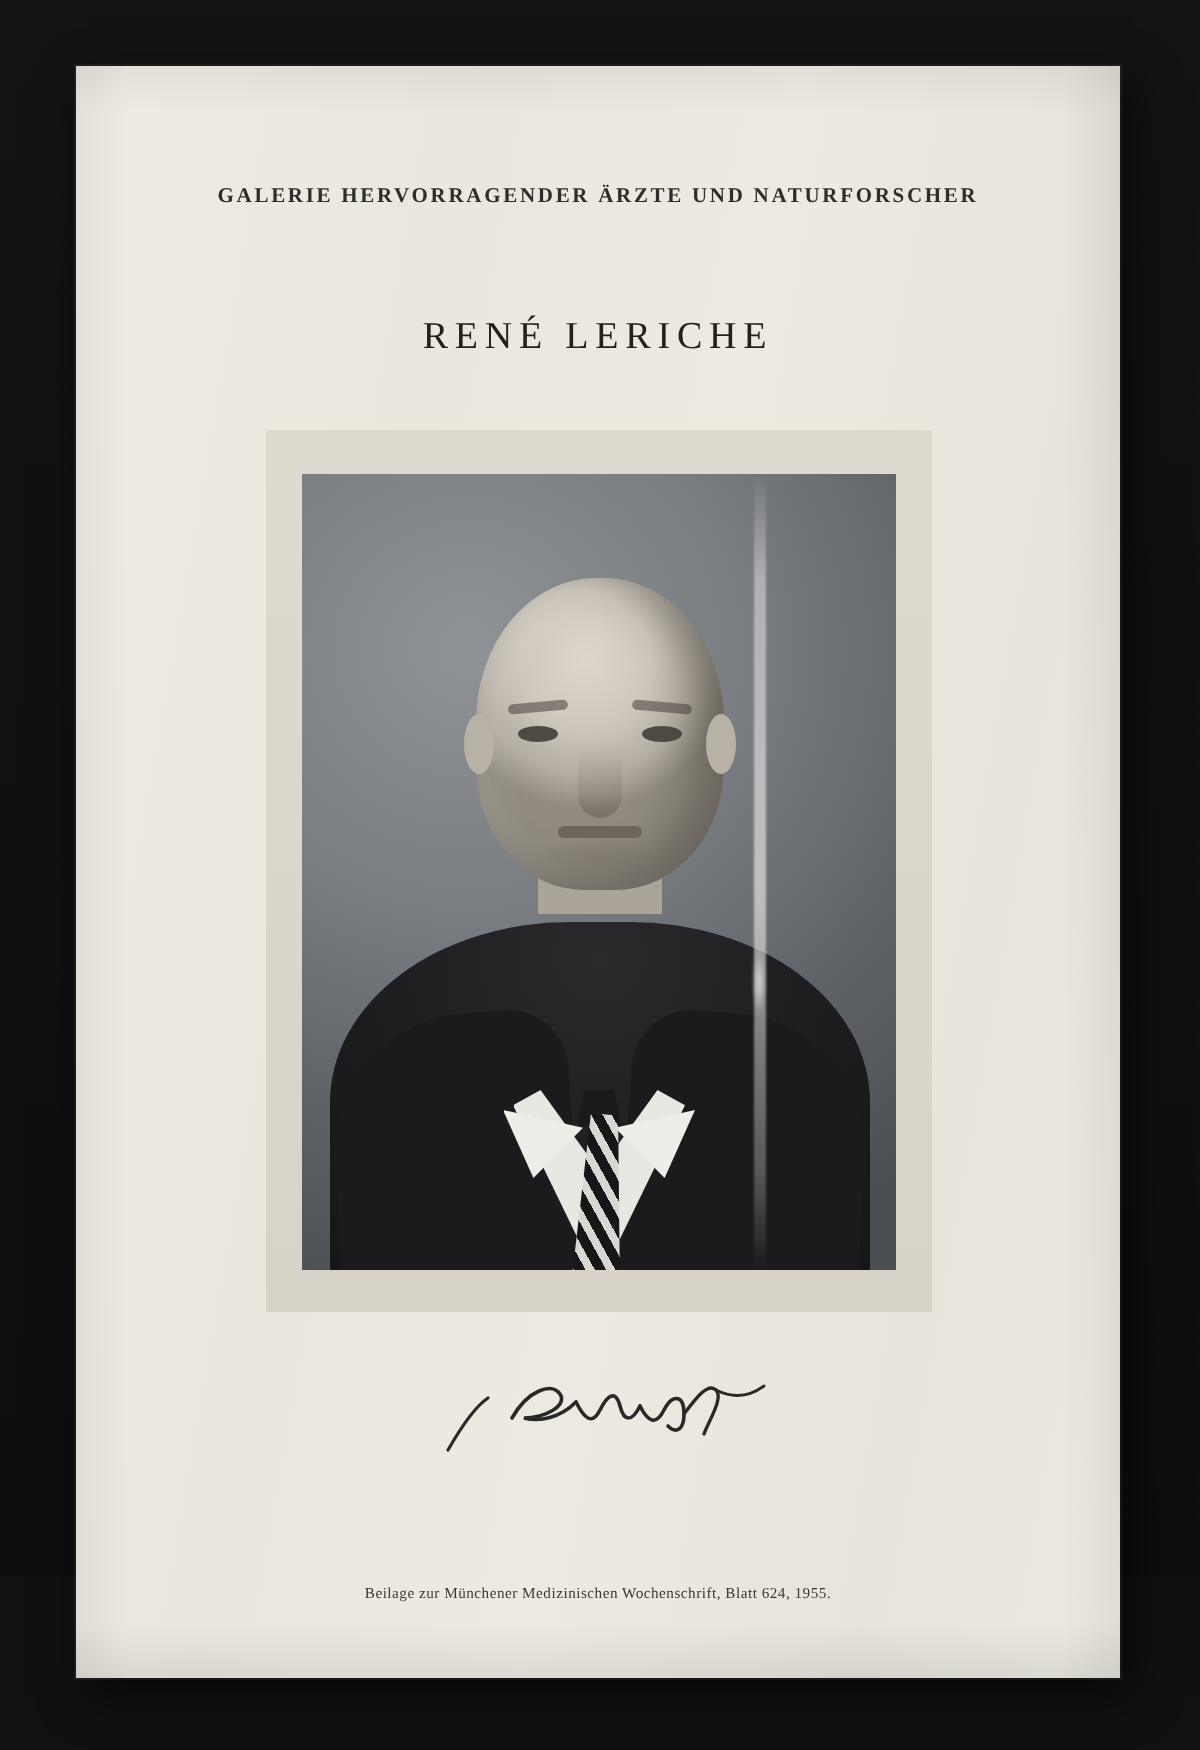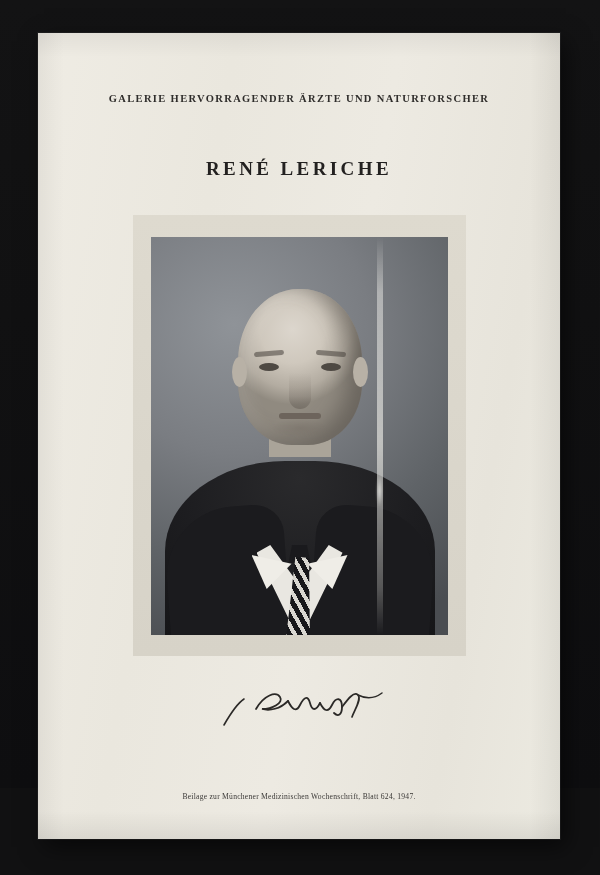--- a/index.html
+++ b/index.html
@@ -76,7 +76,7 @@
     font-size: 19px;
     letter-spacing: 3.4px;
     color: #232120;
-    font-weight: 700;
+    font-weight: 400;
   }
 
   

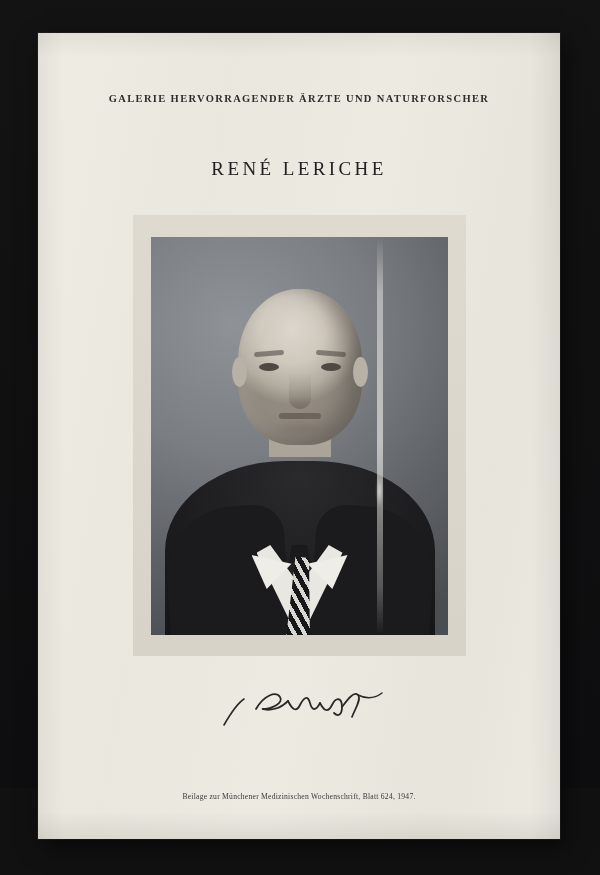--- a/index.html
+++ b/index.html
@@ -370,7 +370,7 @@
       </div>
 
       <div class="caption">
-        <div class="line1">Beilage zur Münchener Medizinischen Wochenschrift, Blatt 624, 1947.</div>
+        <div class="line1">Beilage zur Münchener Medizinischen Wochenschrift, Blatt 624, 1955.</div>
       </div>
 
     </div>

